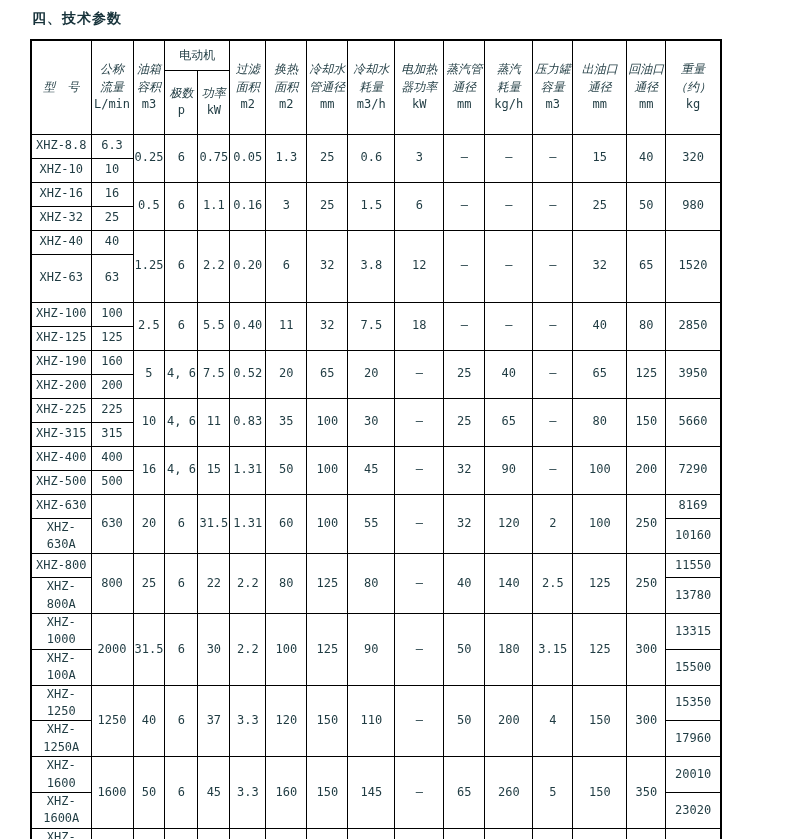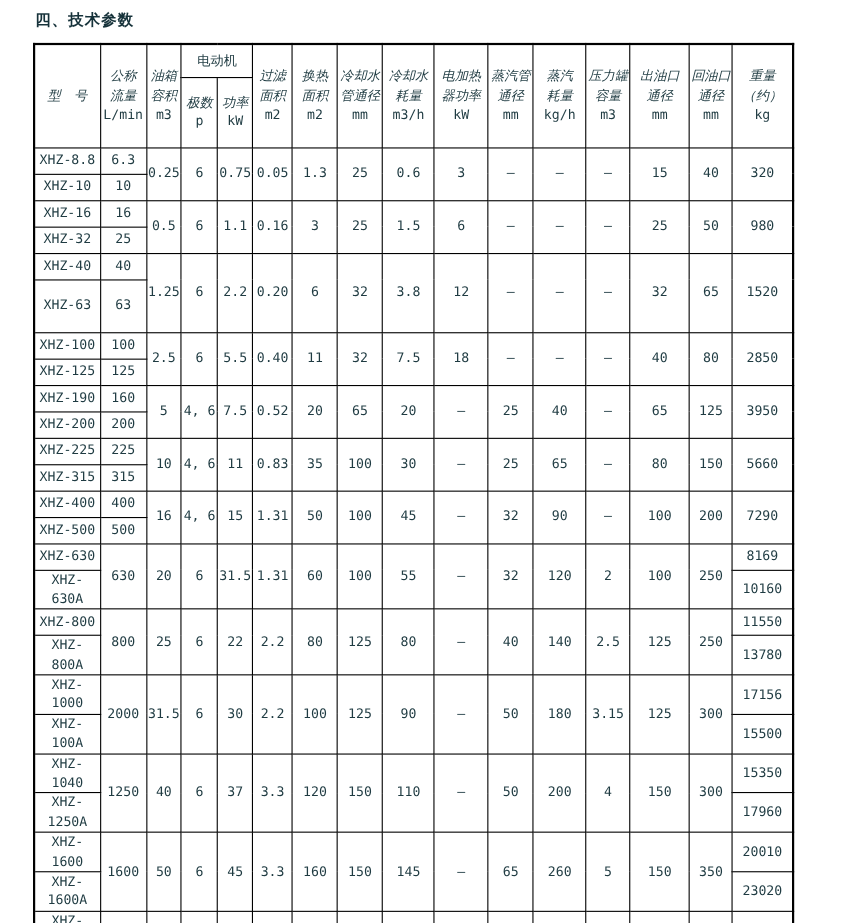--- a/index.html
+++ b/index.html
@@ -369,7 +369,7 @@
           <td rowspan="2">3.15</td>
           <td rowspan="2">125</td>
           <td rowspan="2">300</td>
-          <td>17156</td>
+          <td>13315</td>
         </tr>
         <tr>
           <td>XHZ-100A</td>

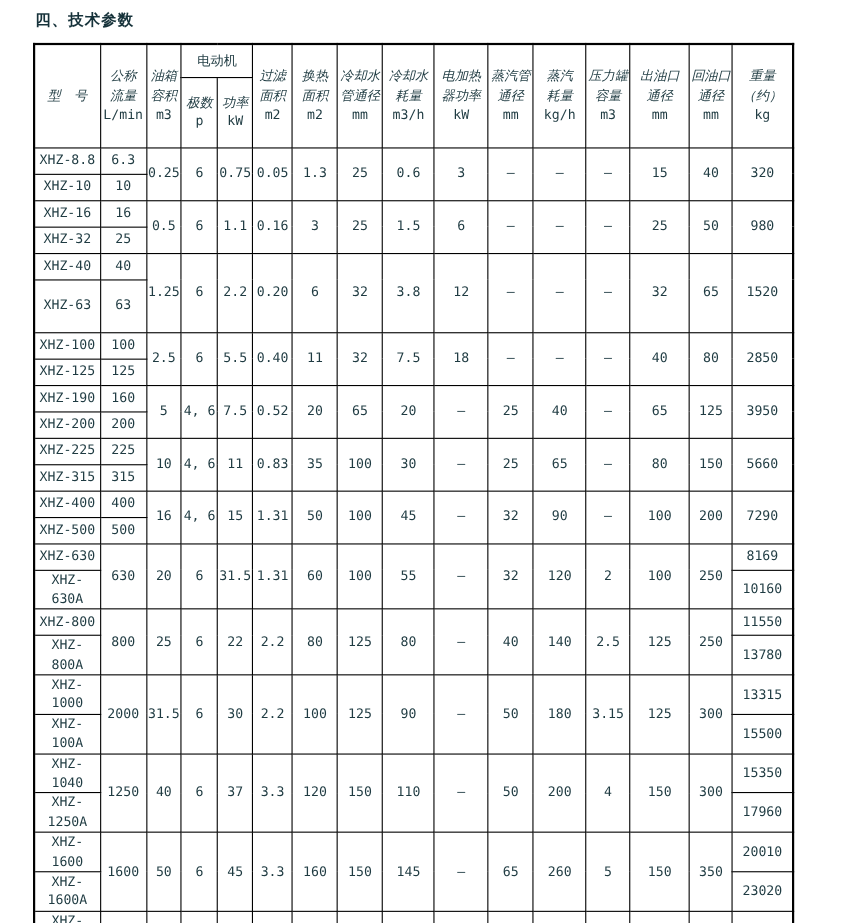--- a/index.html
+++ b/index.html
@@ -376,7 +376,7 @@
           <td>15500</td>
         </tr>
         <tr>
-          <td>XHZ-1040</td>
+          <td>XHZ-1250</td>
           <td rowspan="2">1250</td>
           <td rowspan="2">40</td>
           <td rowspan="2">6</td>

